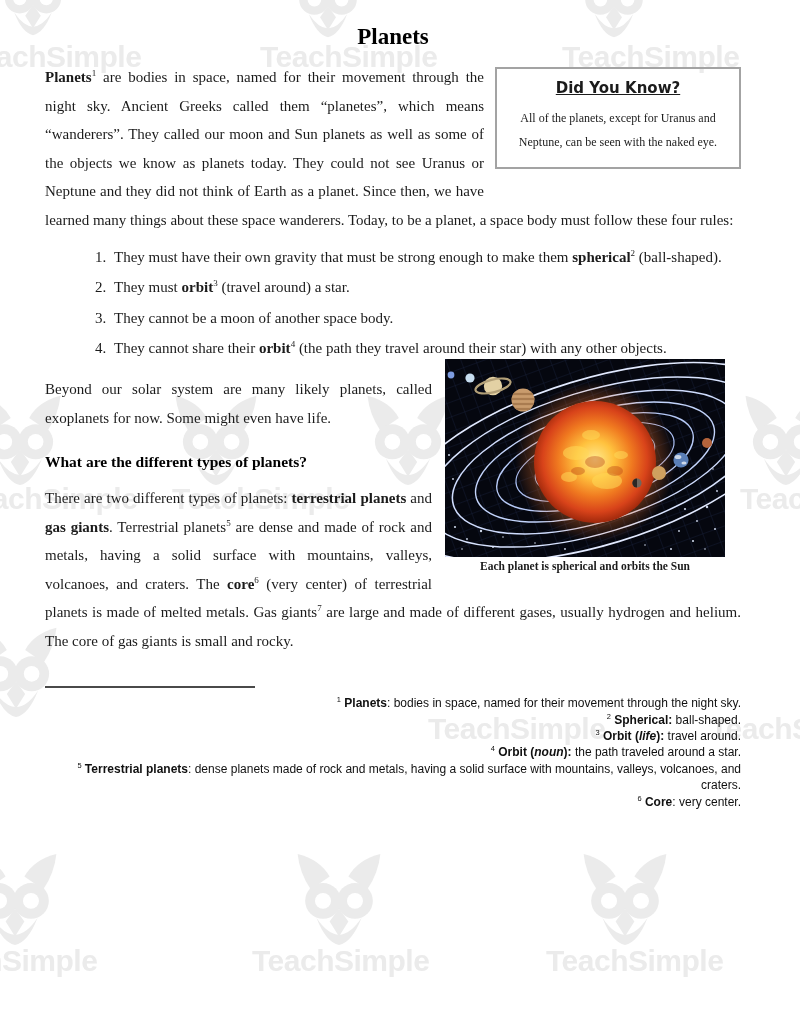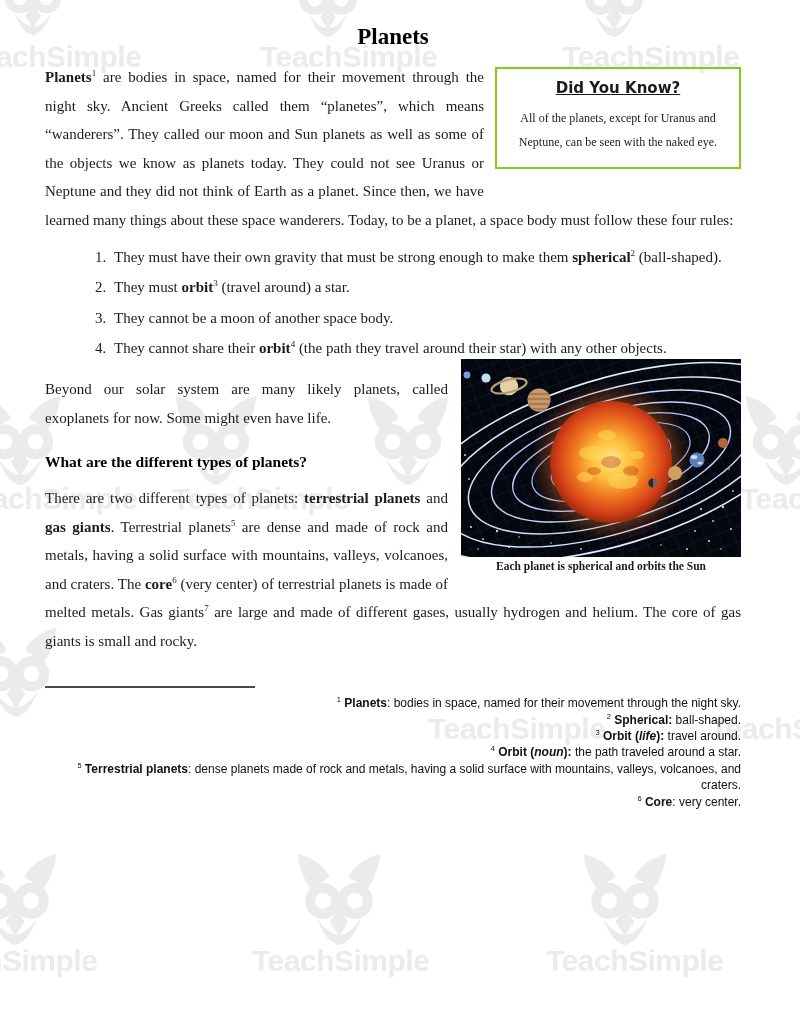--- a/index.html
+++ b/index.html
@@ -19,7 +19,7 @@
   sup{font-size:60%;line-height:0;}
   b{font-weight:bold;}
   
-  .dyk{float:right;width:224px;border:2px solid #84cc16;margin:4px 0 10px 11px;
+  .dyk{float:right;width:224px;border:2px solid #a3a3a3;margin:4px 0 10px 11px;
        padding:5px 9px 13px;text-align:center;font-family:"DejaVu Sans",sans-serif;}
   .dyk-title{font-size:15px;font-weight:bold;text-decoration:underline;margin-bottom:3px;}
   .dyk-body{font-size:12px;line-height:24px;font-family:Liberation Serif, serif;}

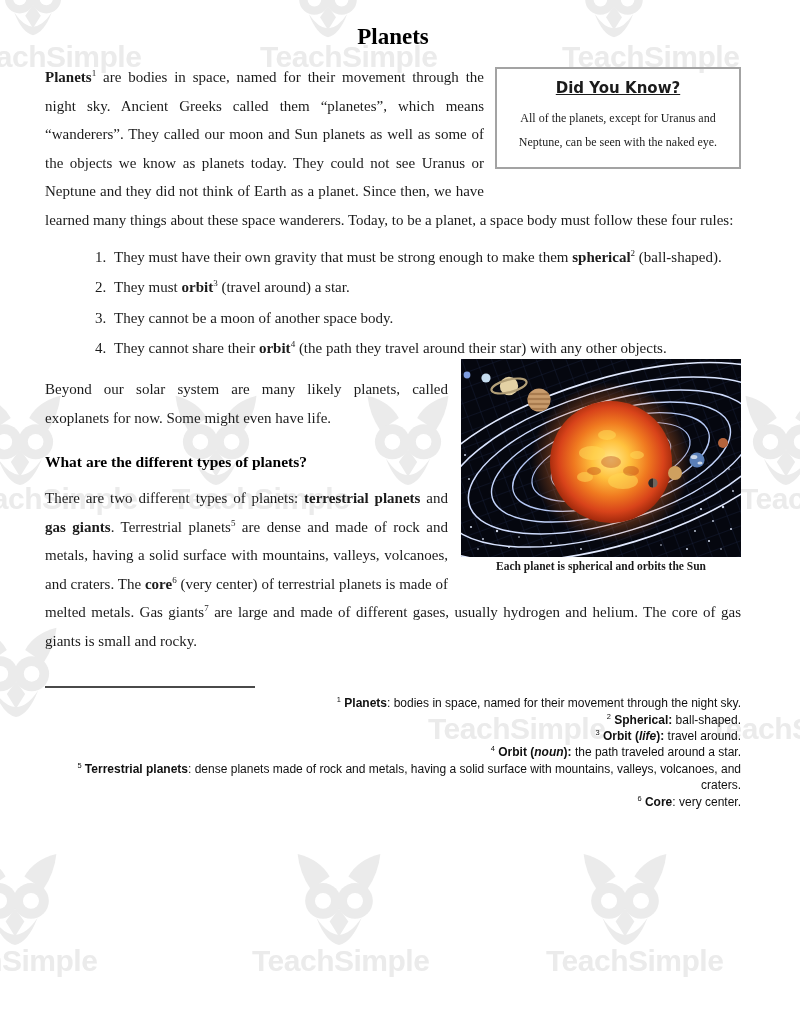--- a/index.html
+++ b/index.html
@@ -27,7 +27,7 @@
   ol.rules{margin:9px 0 0;padding-left:65px;}
   ol.rules li{padding-left:4px;margin-bottom:2px;font-size:15px;line-height:28.3px;text-align:justify;}
   
-  .solar-figure{float:right;width:280px;margin:-16px 0 8px 13px;}
+  .solar-figure{float:right;width:280px;margin:-16px 16px 8px 13px;}
   .solar-figure svg{display:block;width:280px;height:198px;}
   .solar-figure figcaption{margin-top:3px;text-align:center;font-size:11.5px;font-weight:bold;}
   

